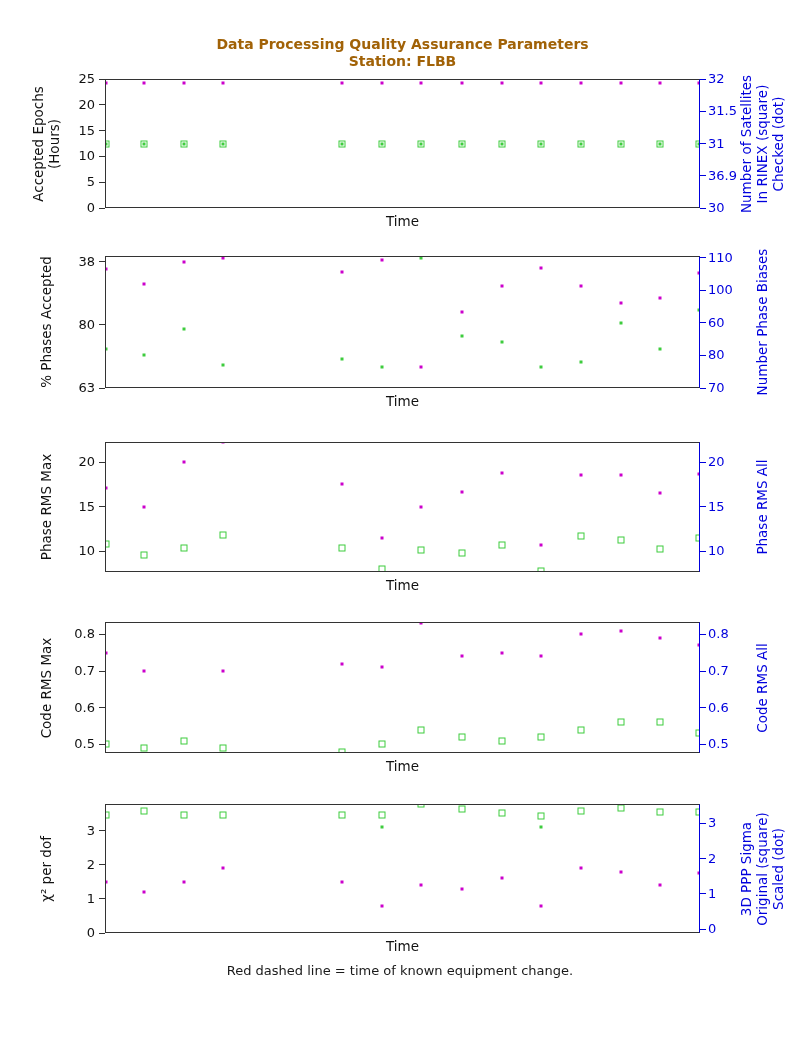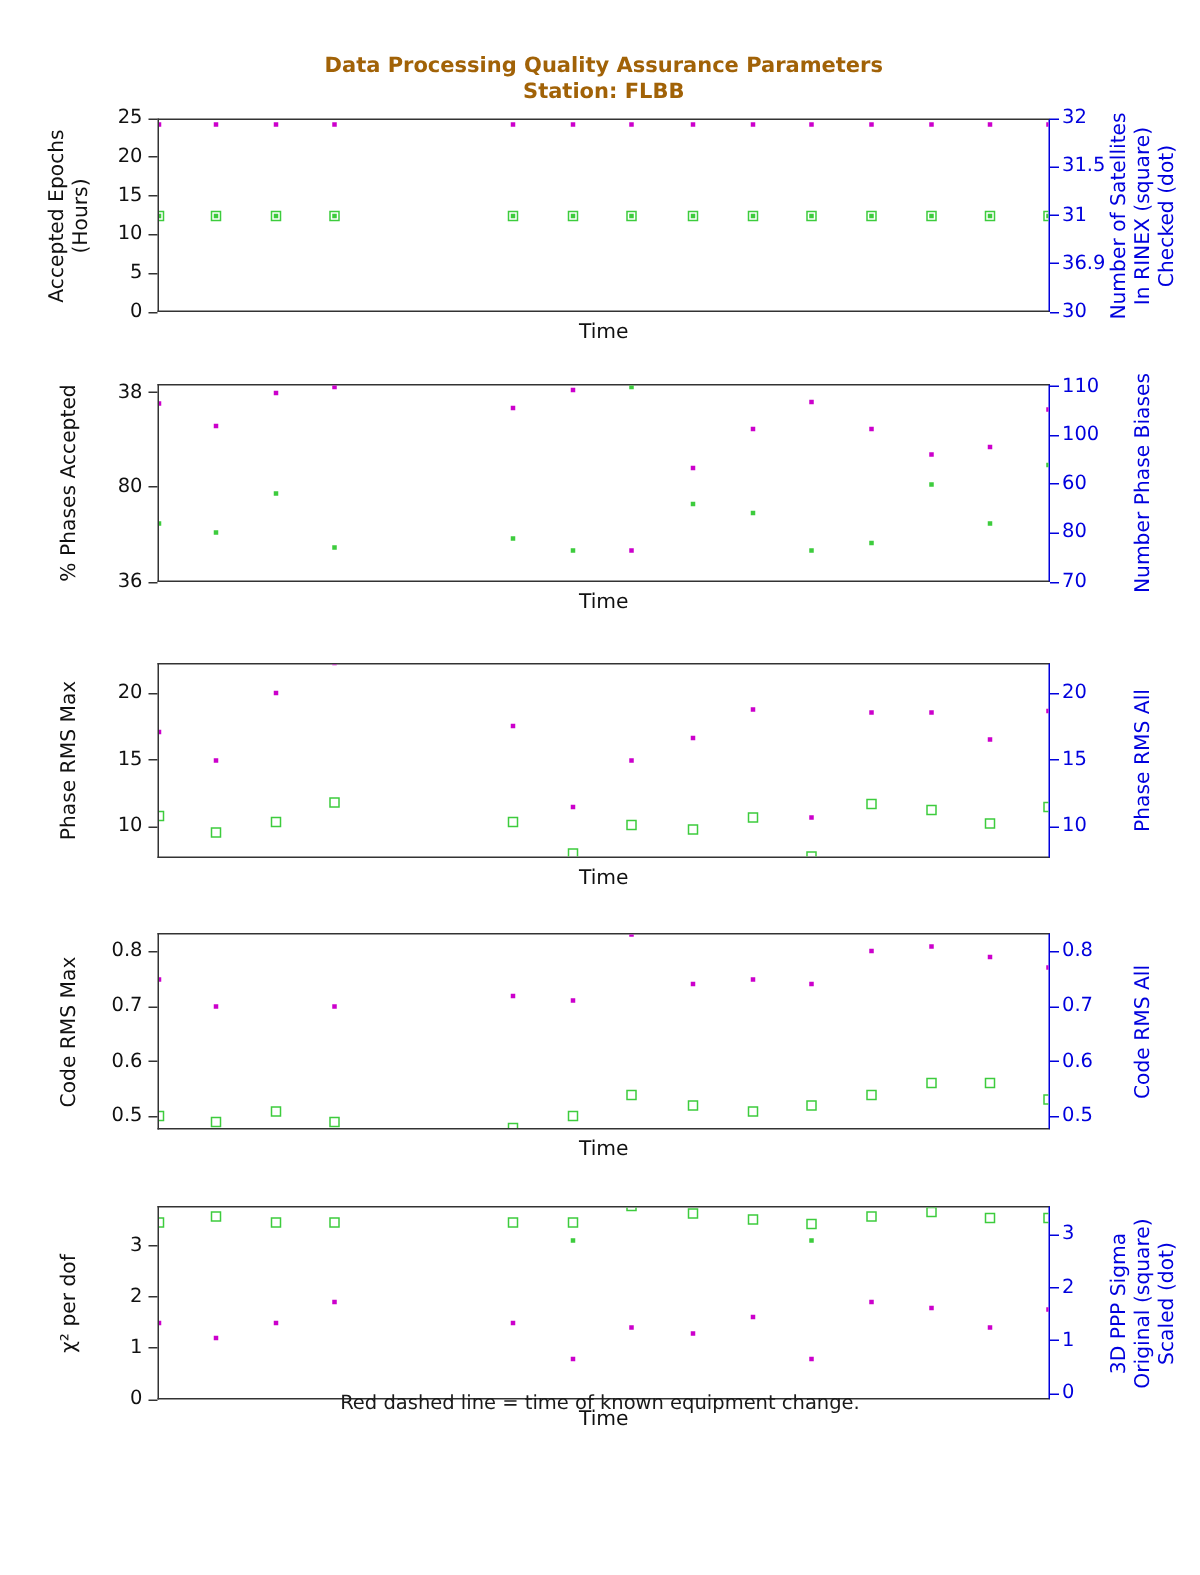--- a/index.html
+++ b/index.html
@@ -140,7 +140,7 @@
         <div class="marker-dot" style="background: rgb(61, 204, 61); left: 593px; top: 52.9704px;"></div>
       </div>
       <div class="tick tick-left" style="top: 387.5px;"></div>
-      <div class="ticklabel ticklabel-left" style="top: 380px;">36</div>
+      <div class="ticklabel ticklabel-left" style="top: 380px;">63</div>
       <div class="tick tick-left" style="top: 324.342px;"></div>
       <div class="ticklabel ticklabel-left" style="top: 316.842px;">80</div>
       <div class="tick tick-left" style="top: 261.184px;"></div>

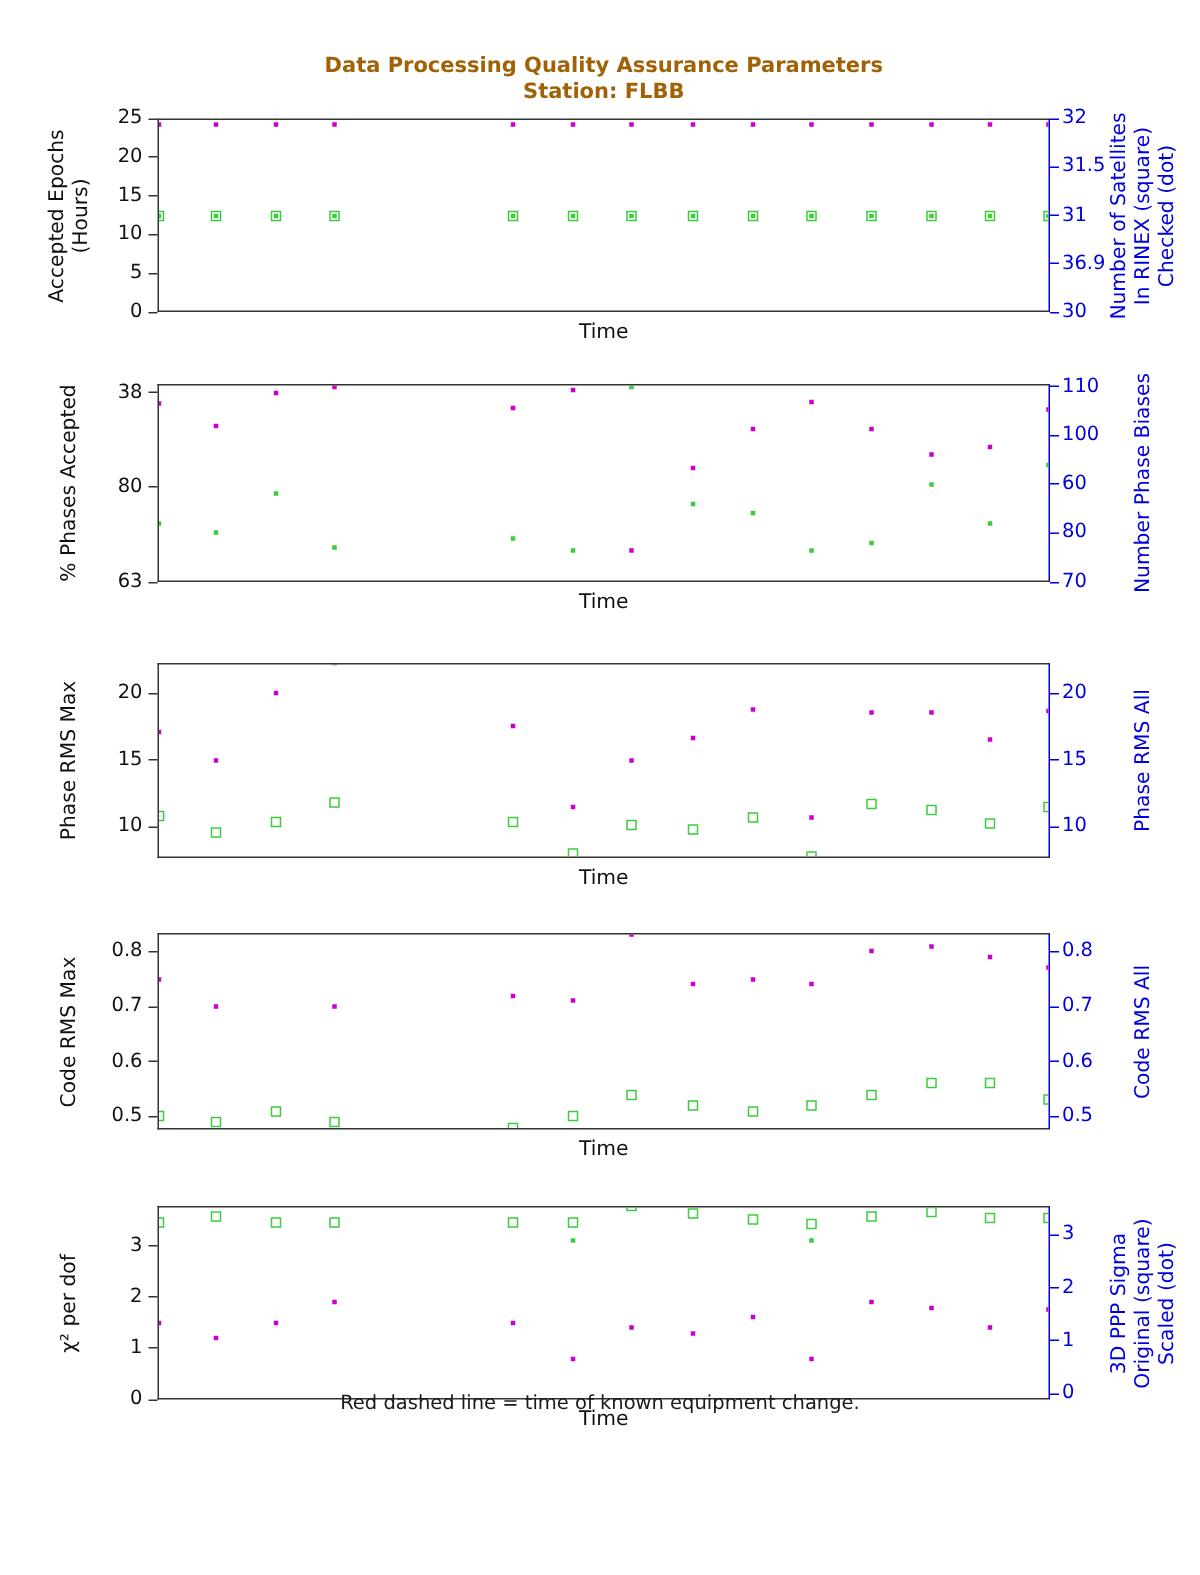--- a/index.html
+++ b/index.html
@@ -24,7 +24,7 @@
   .marker-dot{position:absolute;width:3px;height:3px;transform:translate(-50%,-50%);}
   .marker-square{position:absolute;width:7px;height:7px;box-sizing:border-box;border:1px solid;
                  background:transparent;transform:translate(-50%,-50%);}
-  .footer{position:absolute;left:0;top:926px;width:800px;box-sizing:border-box;
+  .footer{position:absolute;left:0;top:961px;width:800px;box-sizing:border-box;
           text-align:center;font-size:13px;line-height:19px;color:#1a1a1a;}
 </style>
 </head>

